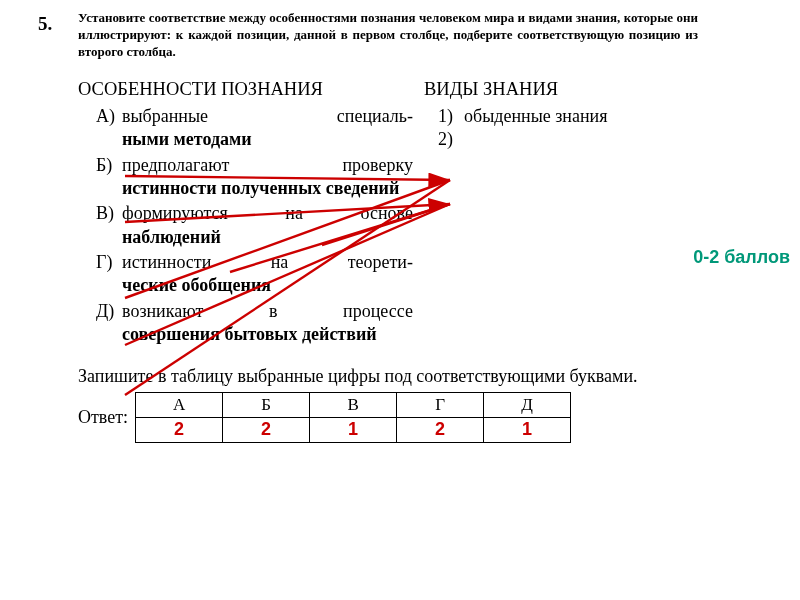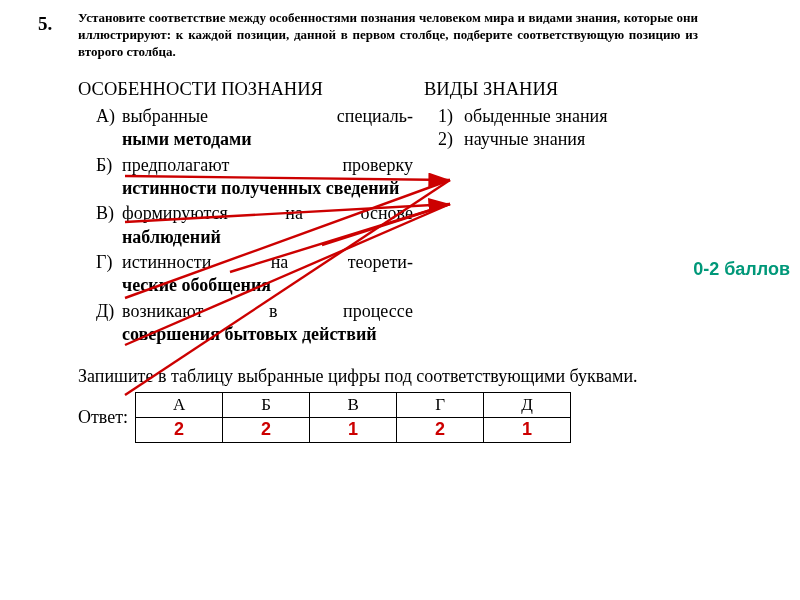--- a/index.html
+++ b/index.html
@@ -156,7 +156,6 @@
         </li>
         <li>
           <span class="r-num">2)</span>
-          <span>научные знания</span>
         </li>
       </ul>
     </div>

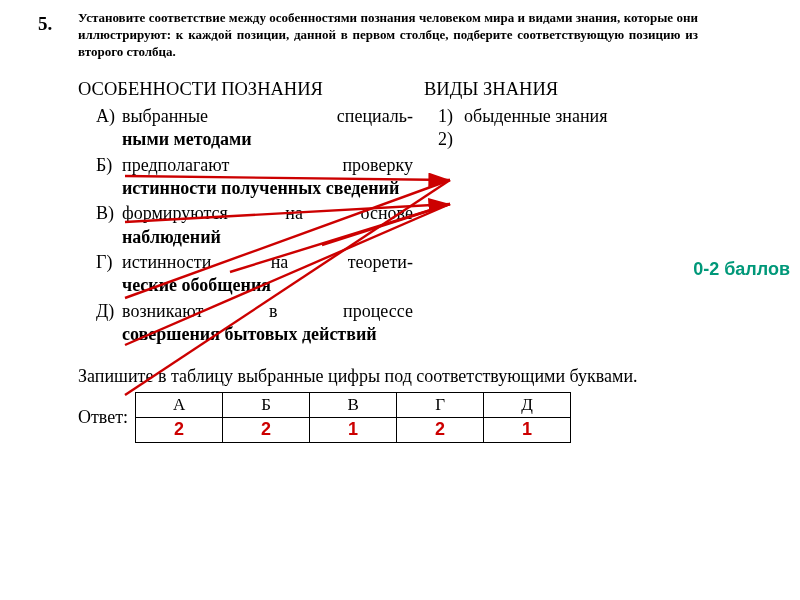--- a/index.html
+++ b/index.html
@@ -59,7 +59,7 @@
   .score {
     position: absolute;
     right: 10px;
-    top: 258px;
+    top: 246px;
     color: #009879;
     font-weight: bold;
     font-family: Arial, sans-serif;

